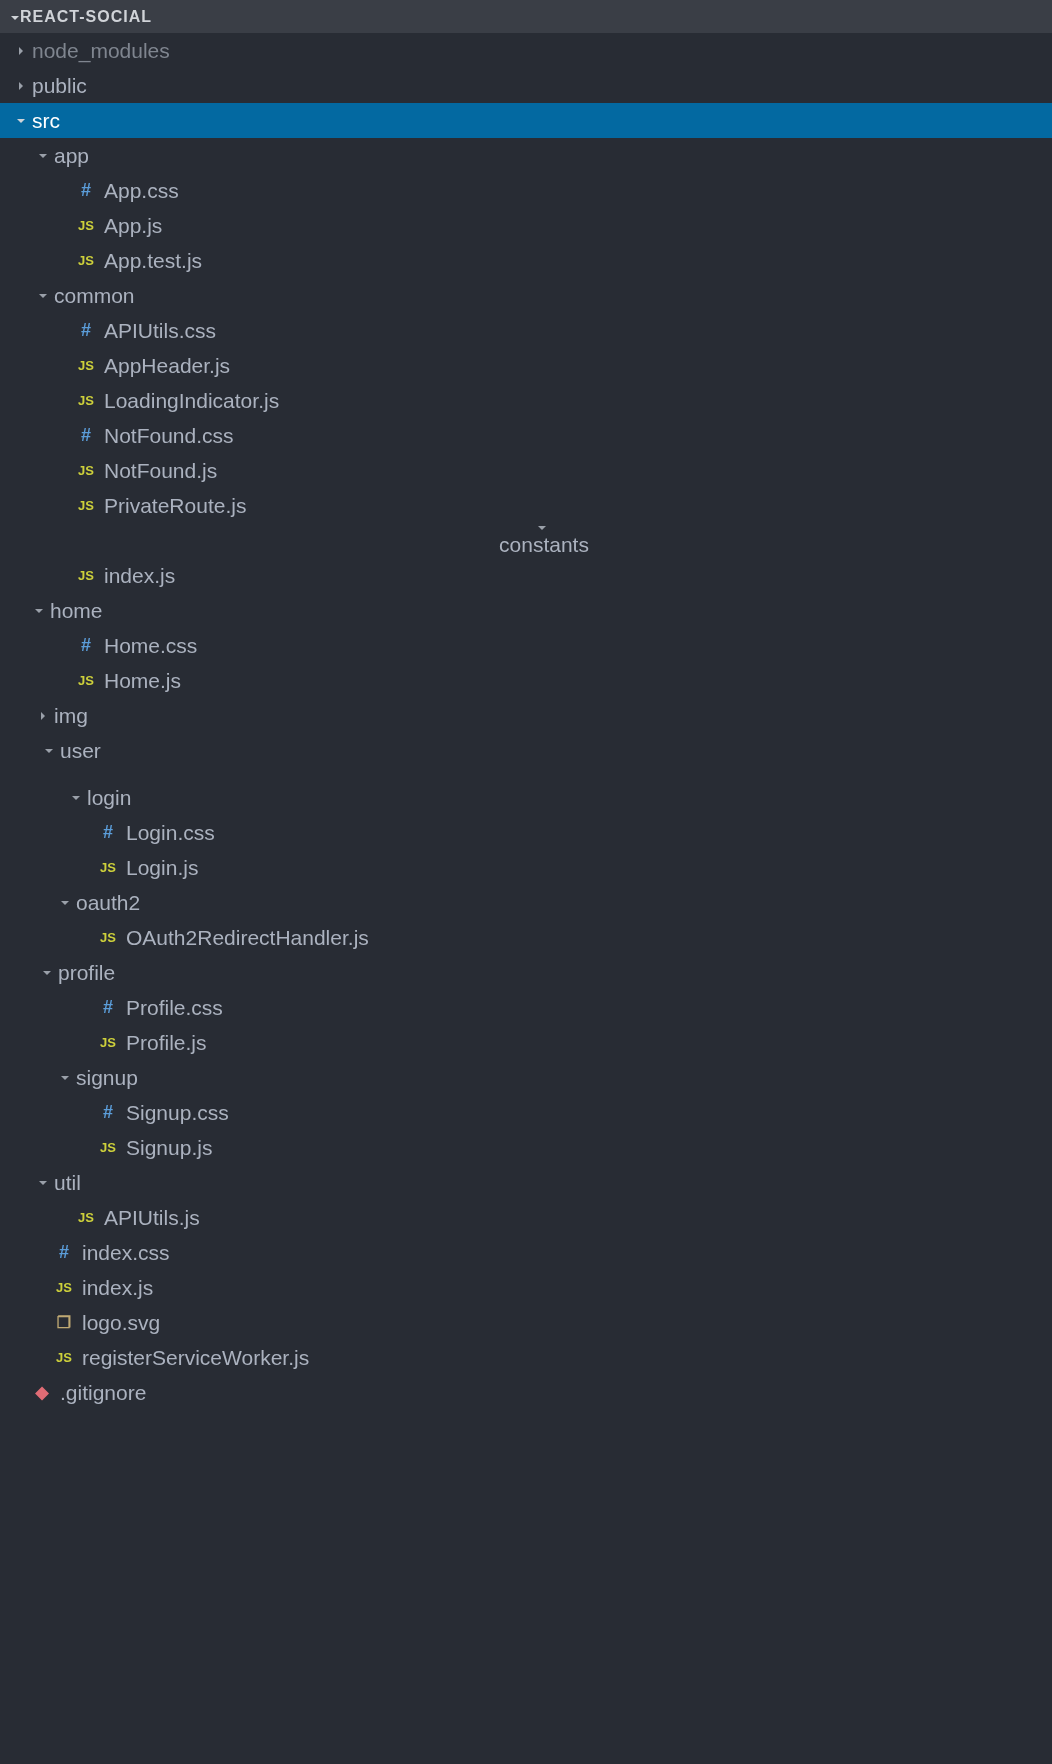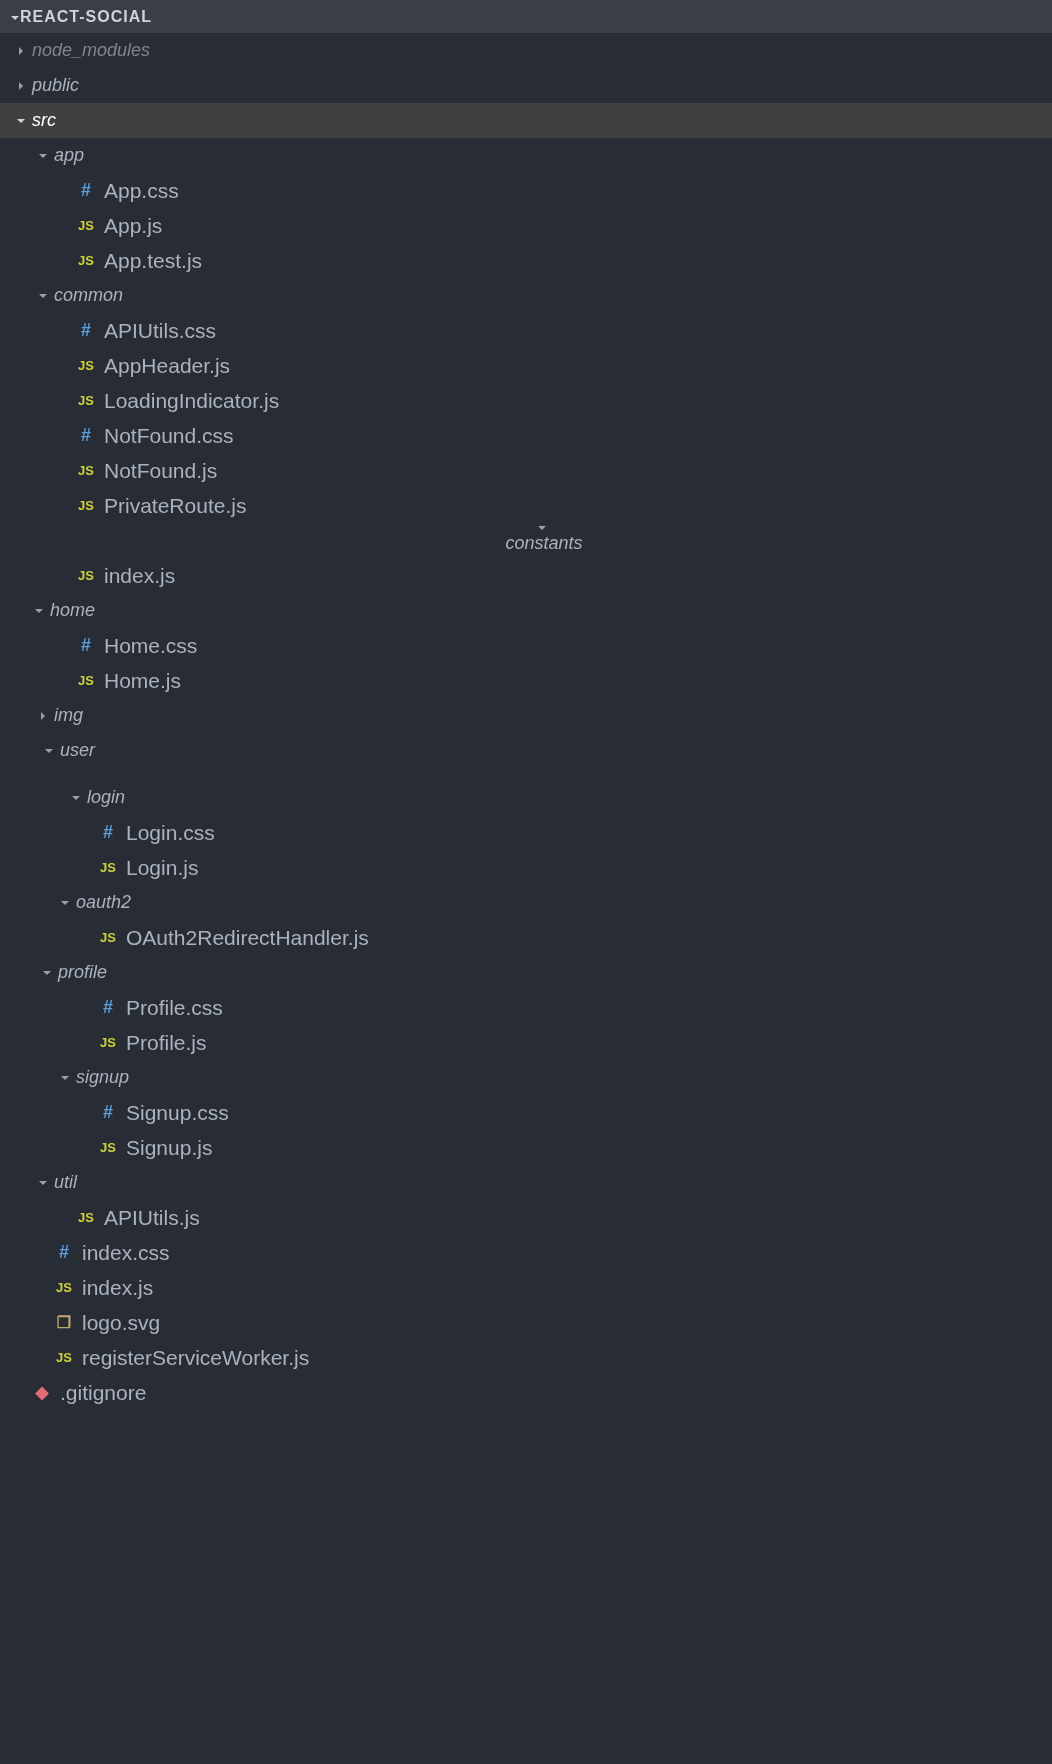--- a/index.html
+++ b/index.html
@@ -55,8 +55,7 @@
     .row .label { font-size: 21px; }
     .row .folder-label {
       color: #abb2bf;
-      font-size: 18px;
-      font-style: italic;
+      font-size: 21px;
     }
     .row.selected .folder-label { color: #ffffff; }
     .row.dim .folder-label { color: #7f858f; }

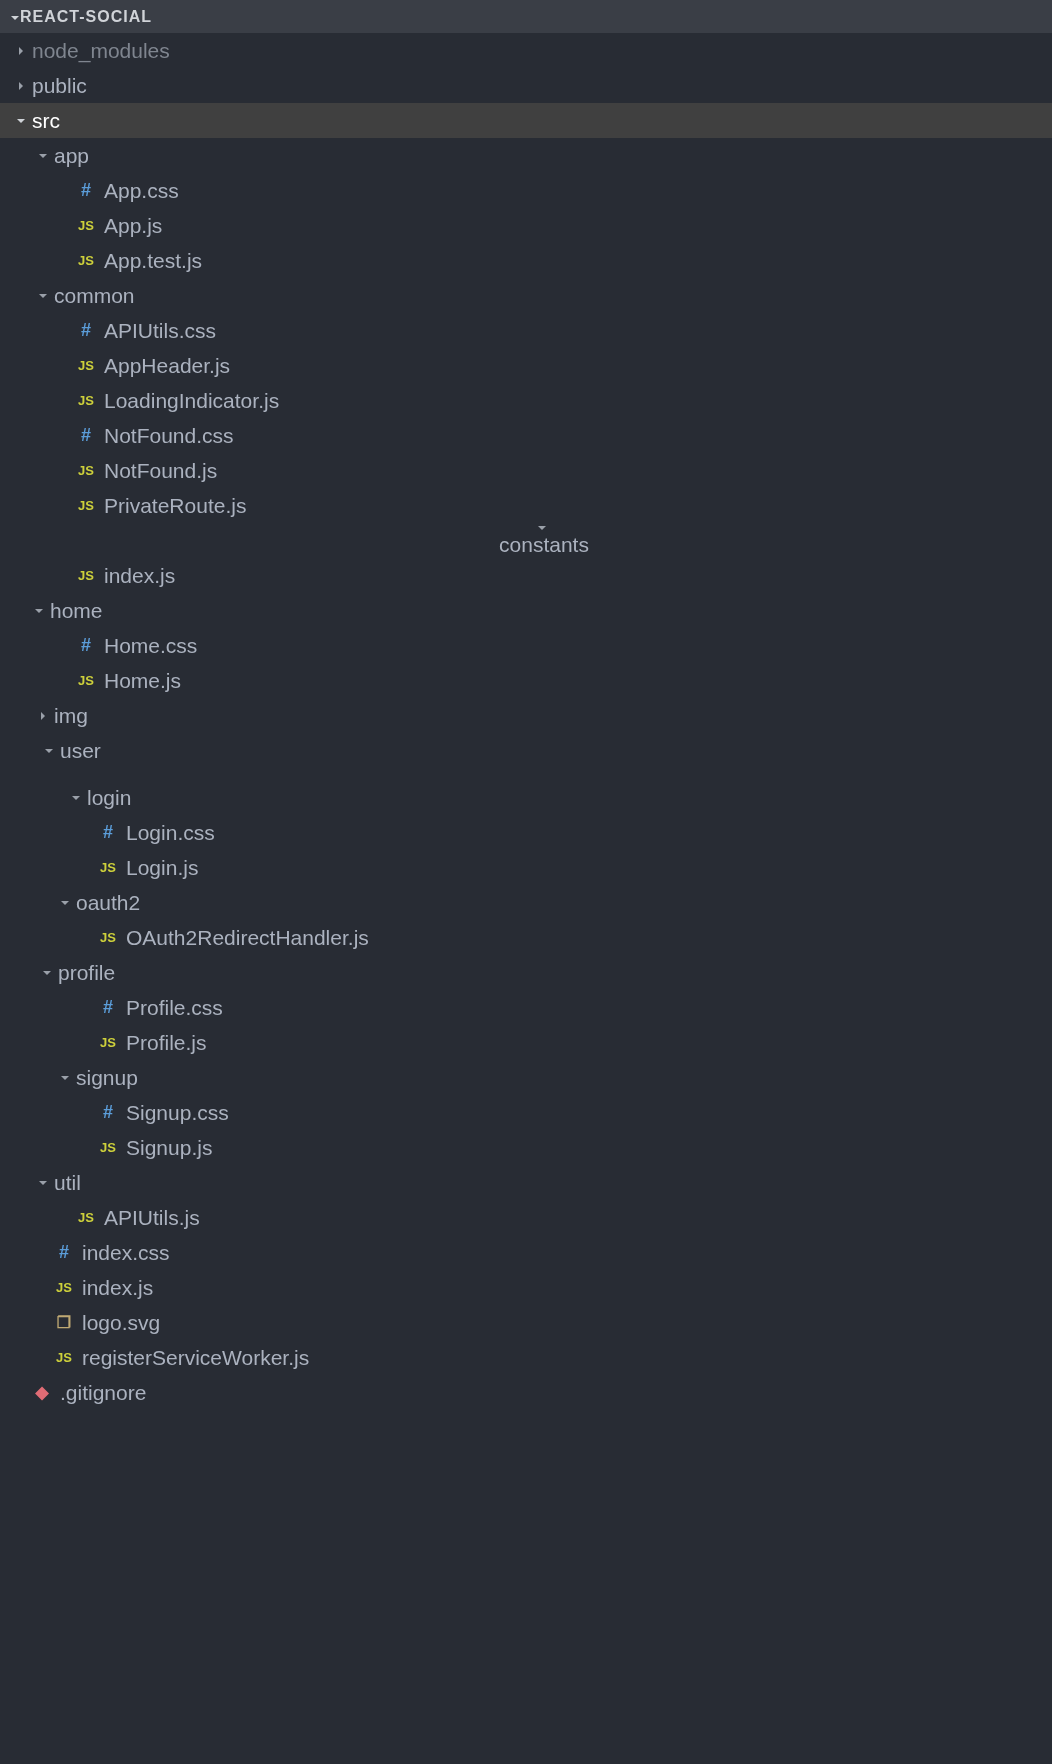--- a/index.html
+++ b/index.html
@@ -34,7 +34,7 @@
       padding-left: 0;
       white-space: nowrap;
     }
-    .row.selected { background: #404040; }
+    .row.selected { background: #0369a1; }
     .row .arrow {
       width: 14px;
       display: flex;

